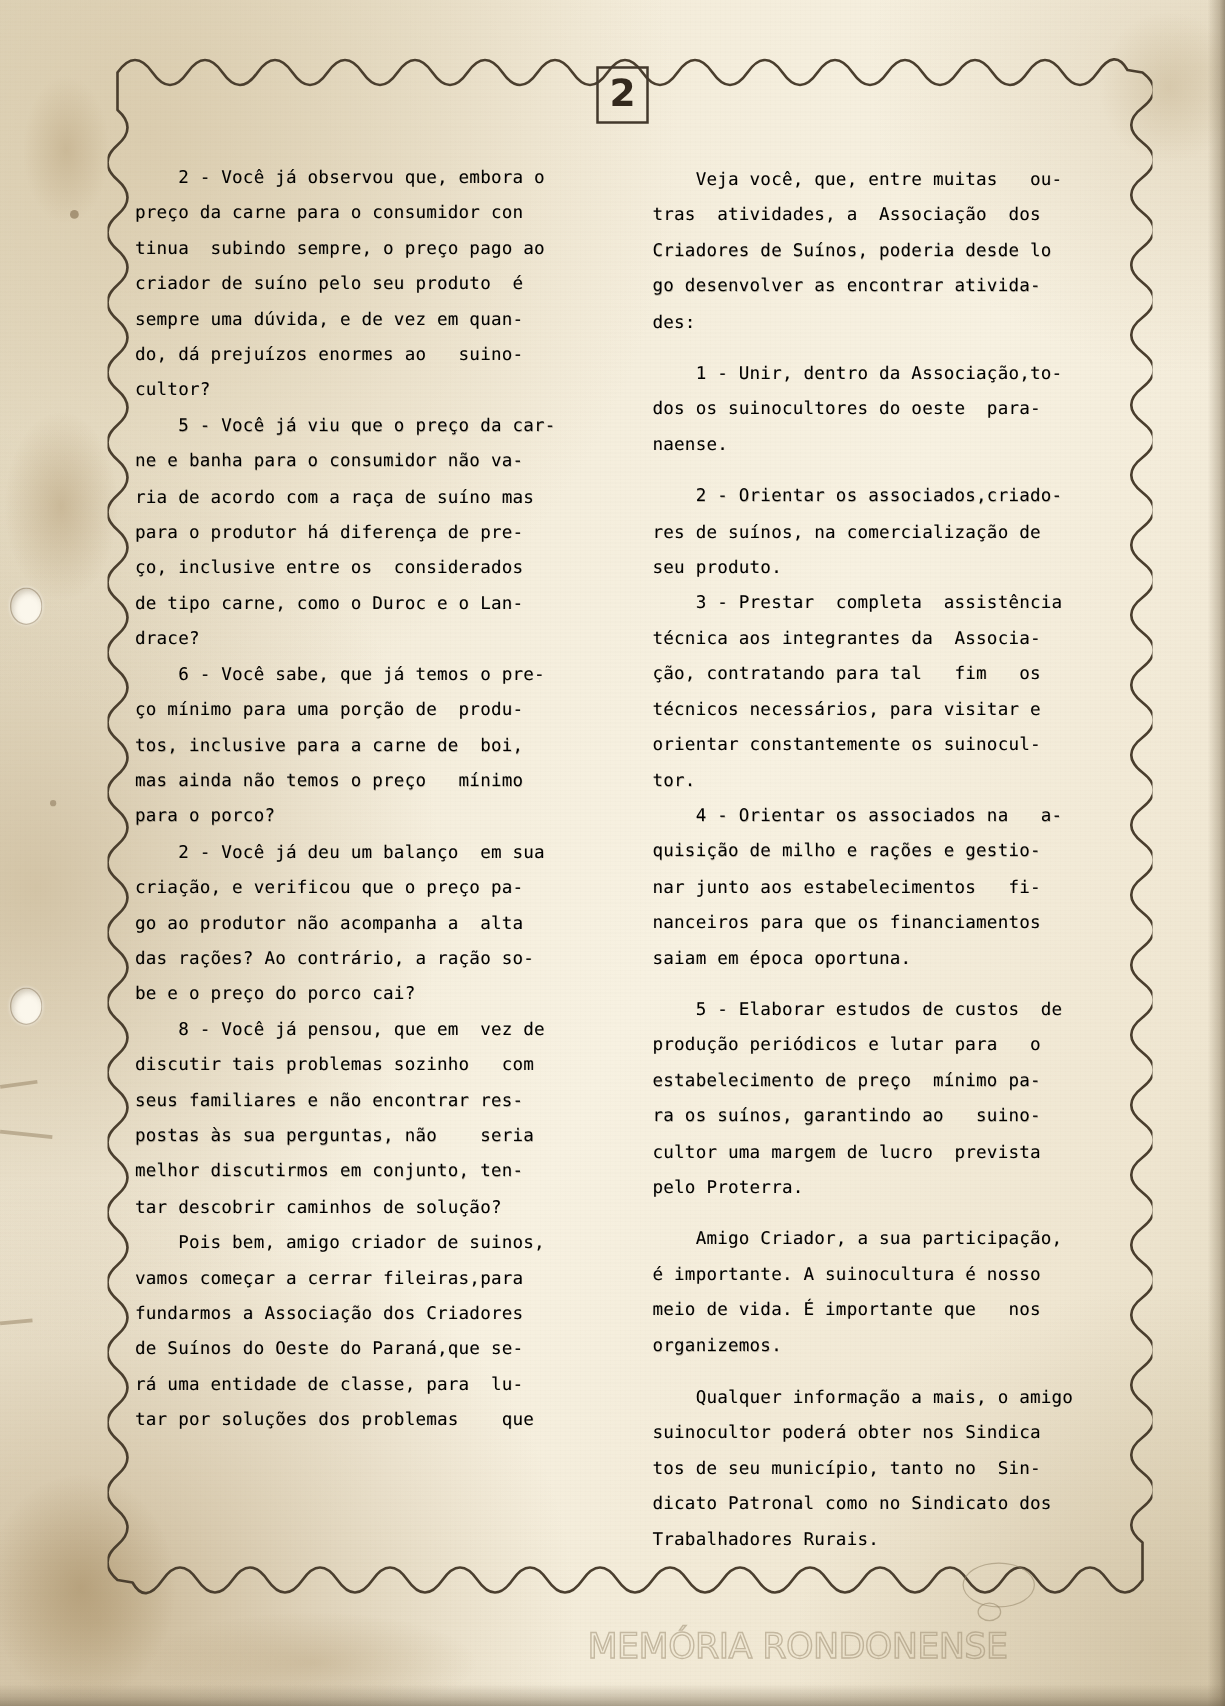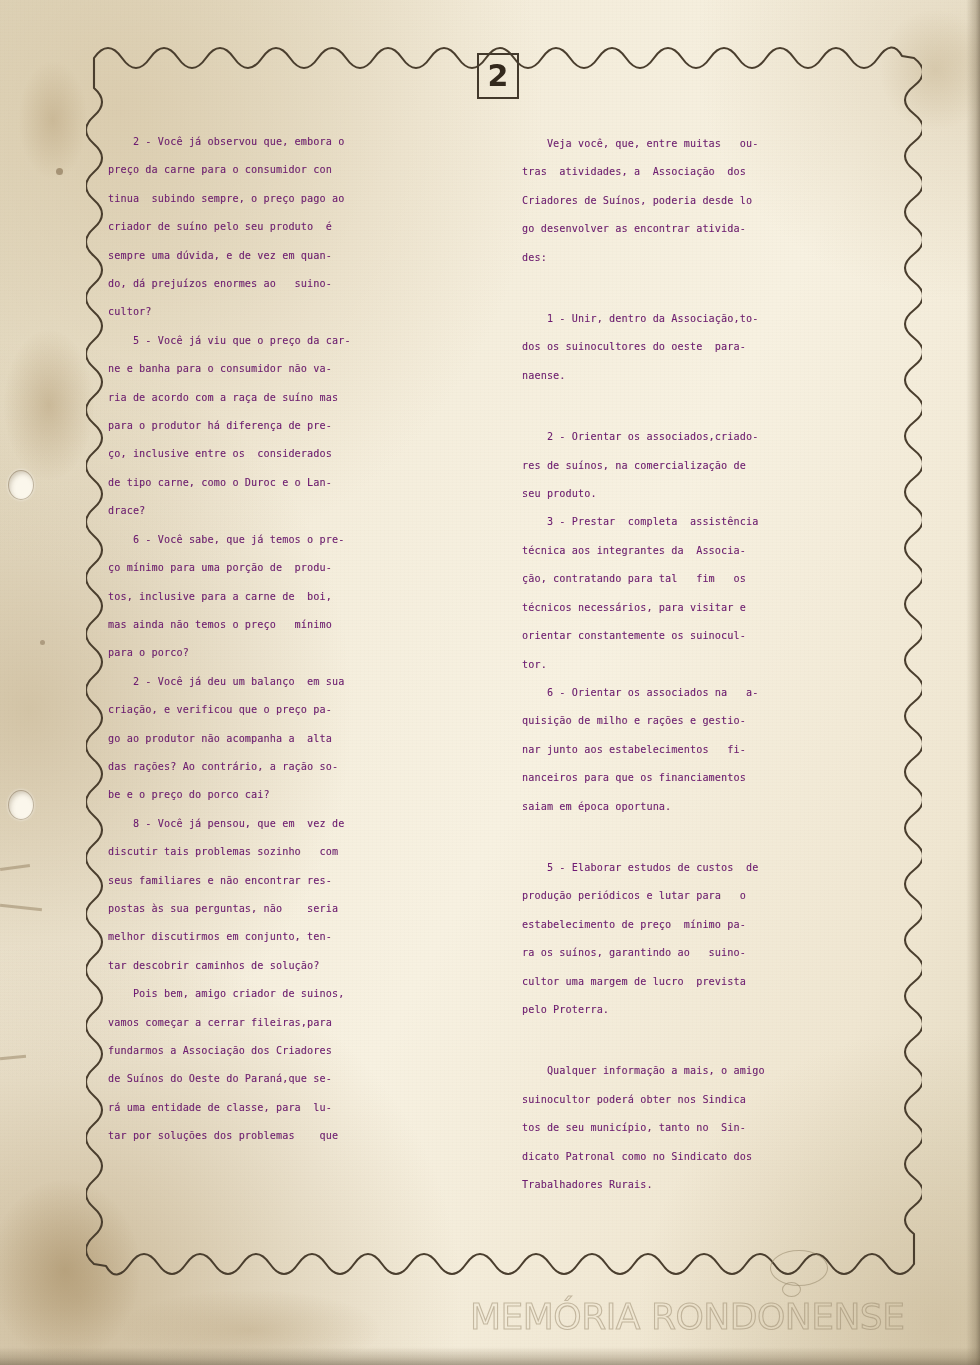--- a/index.html
+++ b/index.html
@@ -131,9 +131,9 @@
 
   p.para {
     margin: 0 0 0 0;
-    color: #701a75;
+    color: #000000;
     font-family: "DejaVu Sans Mono", monospace;
-    font-size: 10px;
+    font-size: 14px;
     line-height: 28.4px;
     letter-spacing: 0.2px;
     white-space: pre-wrap;

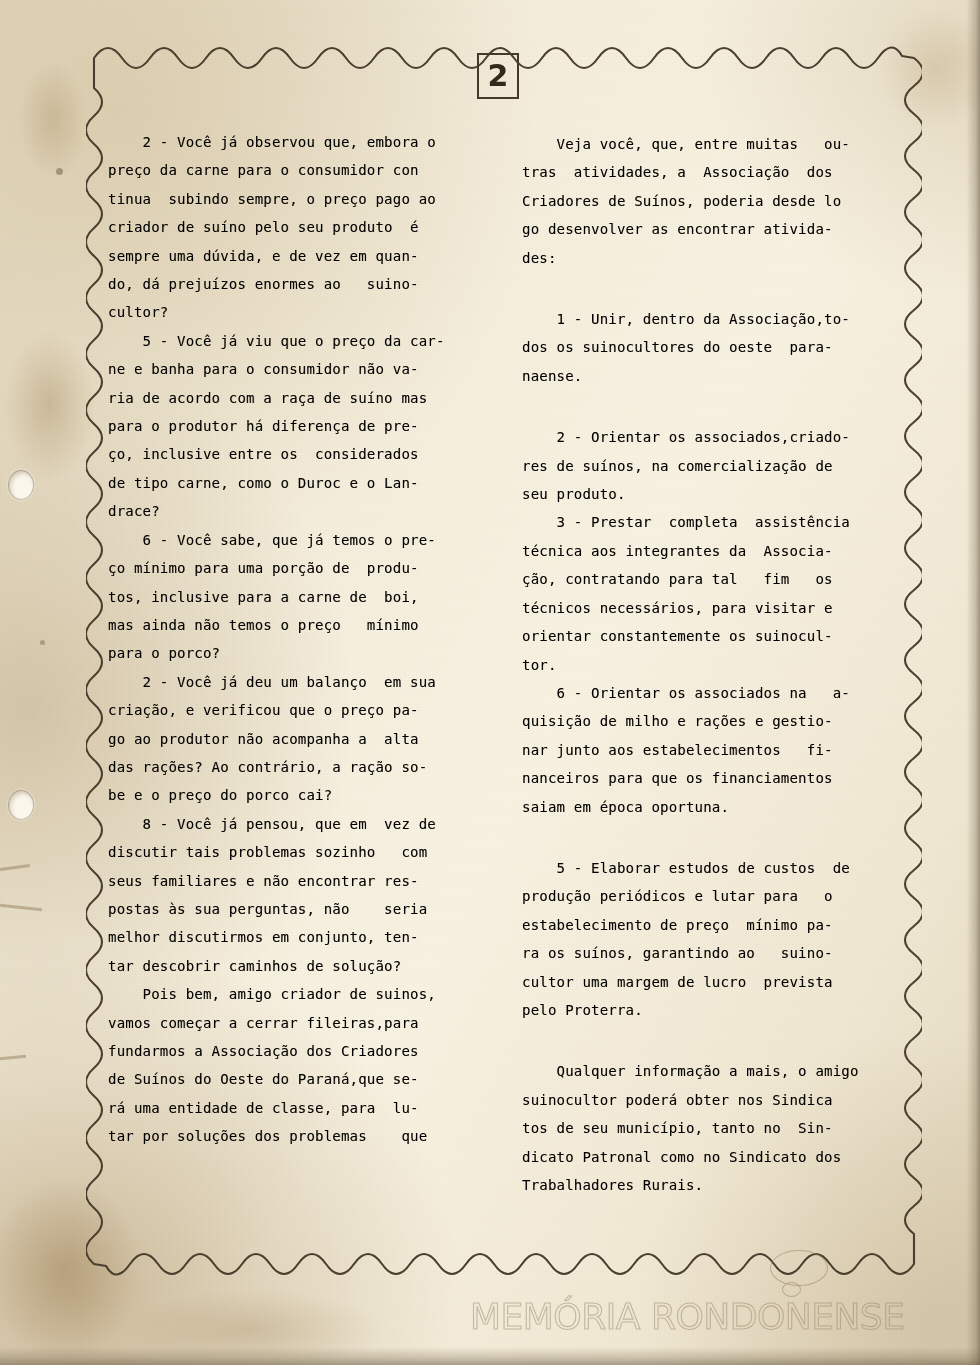--- a/index.html
+++ b/index.html
@@ -139,7 +139,7 @@
     white-space: pre-wrap;
     text-shadow: 0.35px 0.35px 0px rgba(60,48,32,0.30);
   }
-  p.gap-before { margin-top: 33px; }
+  p.gap-before { margin-top: 13px; }
 
   
   .watermark {

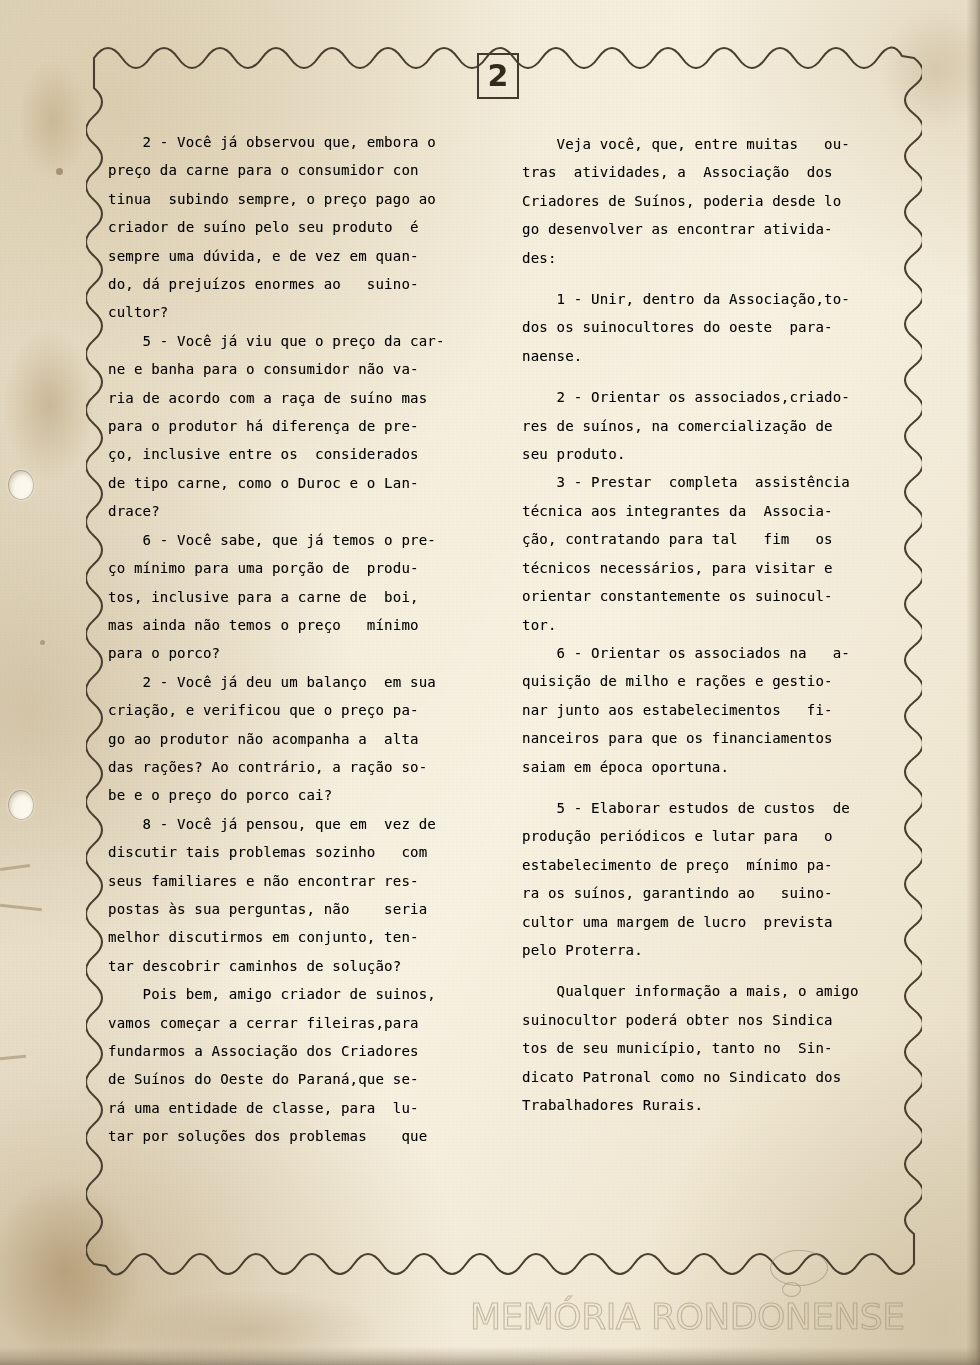--- a/index.html
+++ b/index.html
@@ -315,7 +315,7 @@
 técnicos necessários, para visitar e
 orientar constantemente os suinocul-
 tor.</p>
-      <p class="para">    6 - Orientar os associados na   a-
+      <p class="para">    4 - Orientar os associados na   a-
 quisição de milho e rações e gestio-
 nar junto aos estabelecimentos   fi-
 nanceiros para que os financiamentos

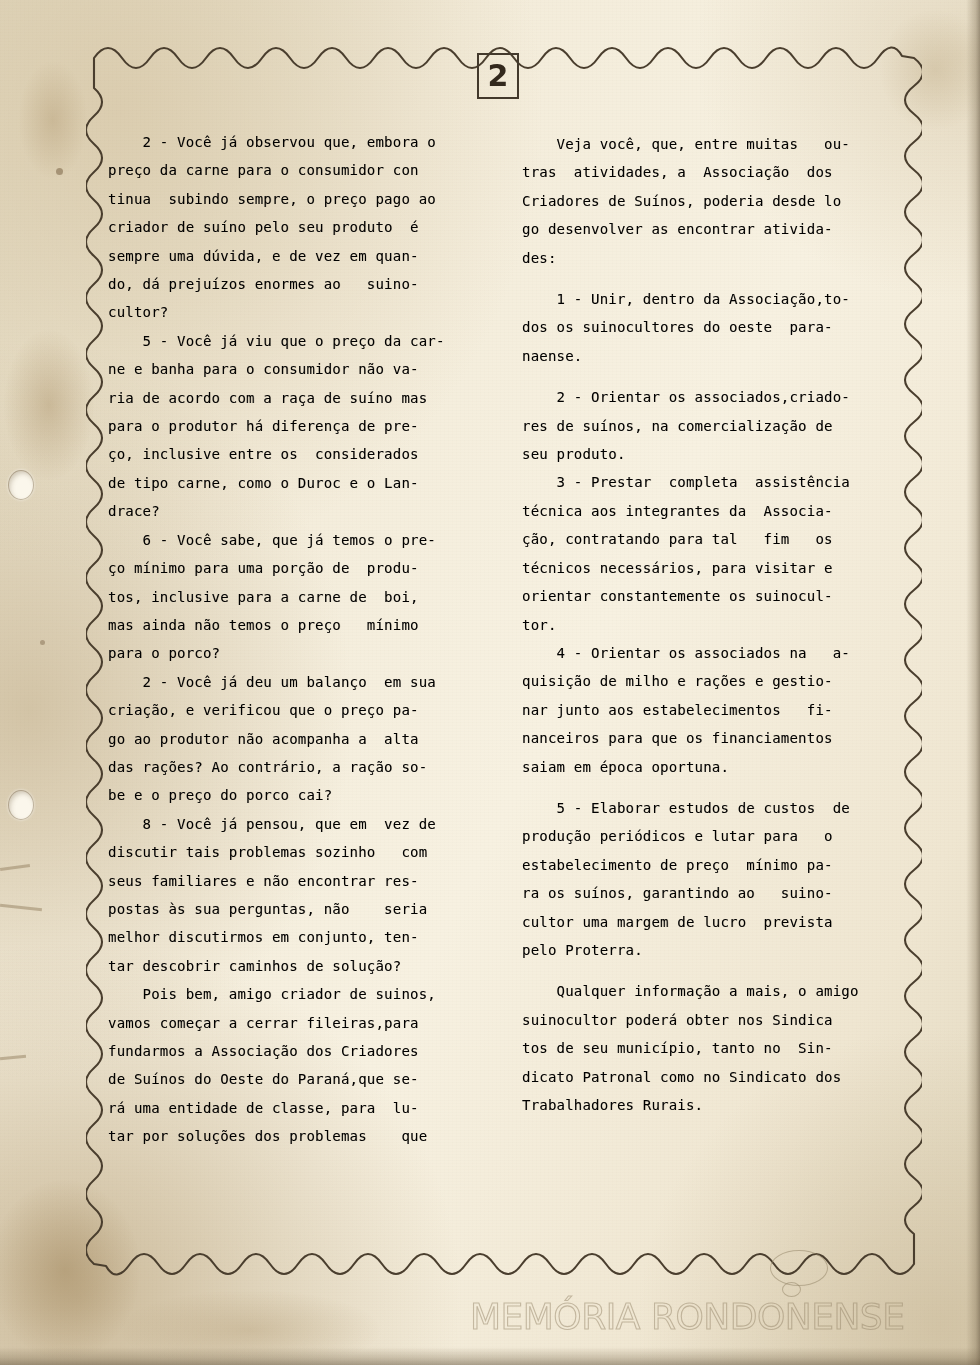--- a/index.html
+++ b/index.html
@@ -326,6 +326,10 @@
 ra os suínos, garantindo ao   suino-
 cultor uma margem de lucro  prevista
 pelo Proterra.</p>
+      <p class="para gap-before">    Amigo Criador, a sua participação,
+é importante. A suinocultura é nosso
+meio de vida. É importante que   nos
+organizemos.</p>
       <p class="para gap-before">    Qualquer informação a mais, o amigo
 suinocultor poderá obter nos Sindica
 tos de seu município, tanto no  Sin-

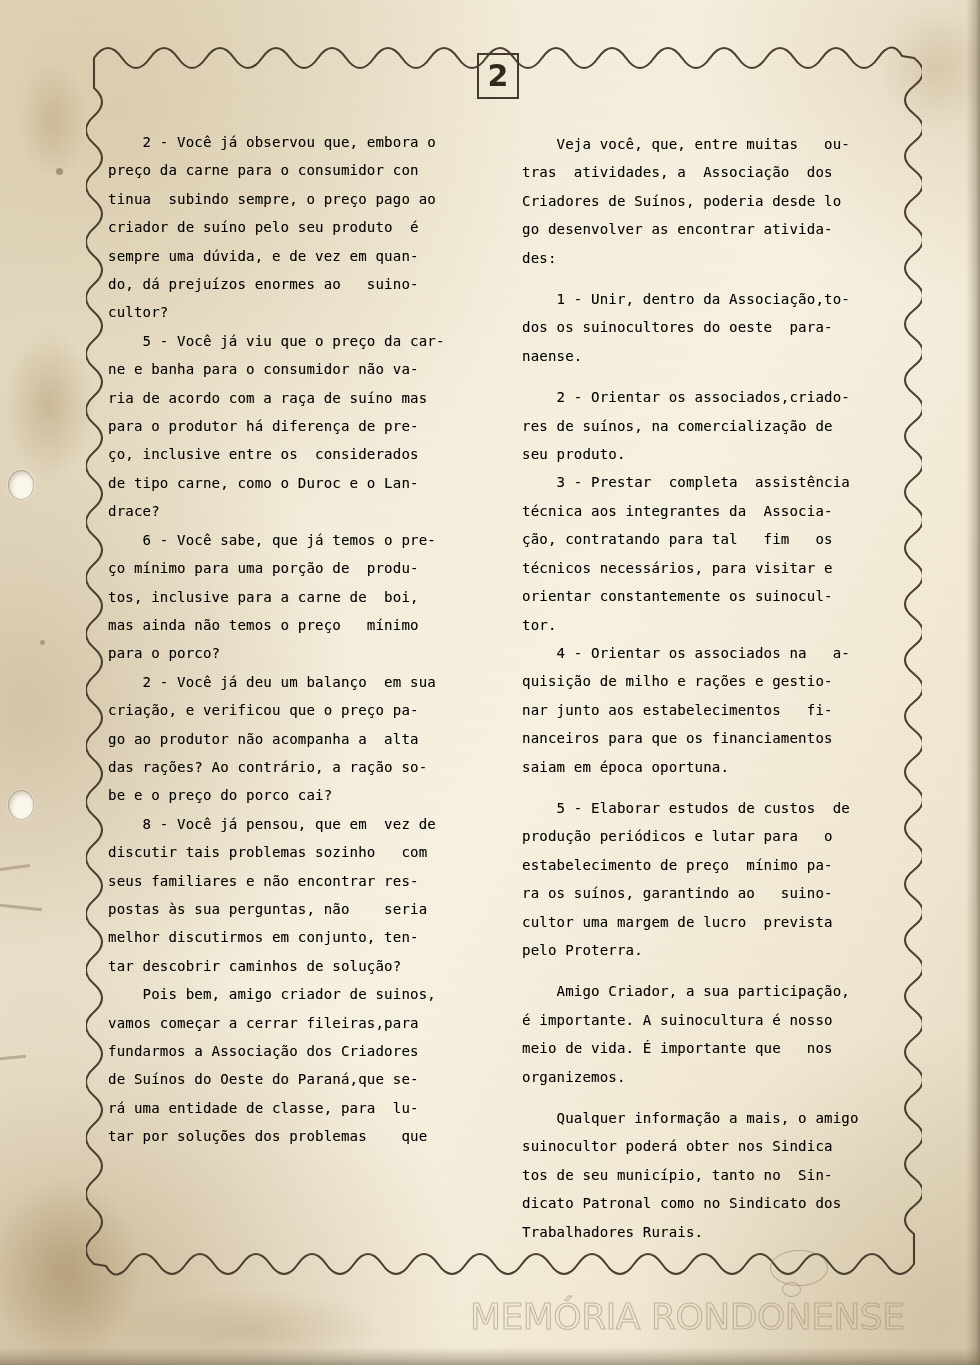--- a/index.html
+++ b/index.html
@@ -154,7 +154,7 @@
   }
   .watermark .wm-text {
     font-family: "DejaVu Sans", sans-serif;
-    font-size: 36px;
+    font-size: 28px;
     font-weight: 400;
     letter-spacing: -0.5px;
     color: transparent;

